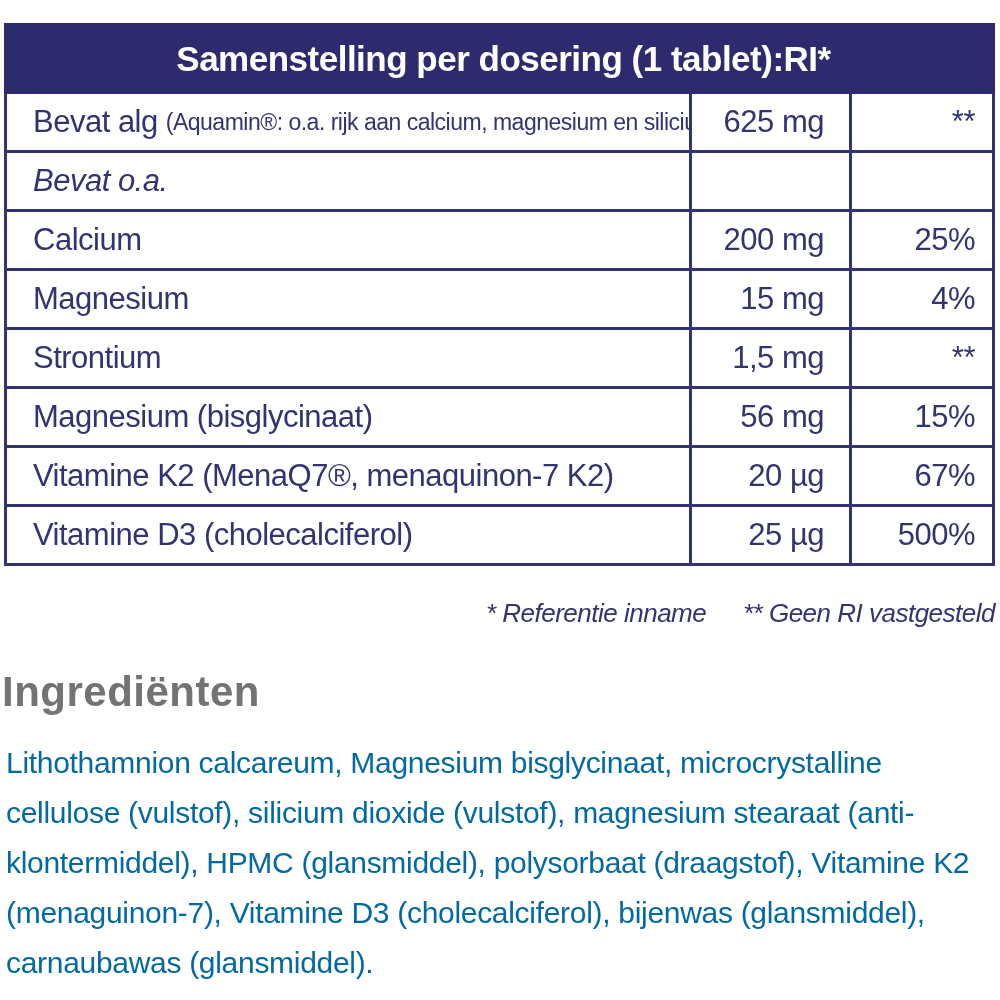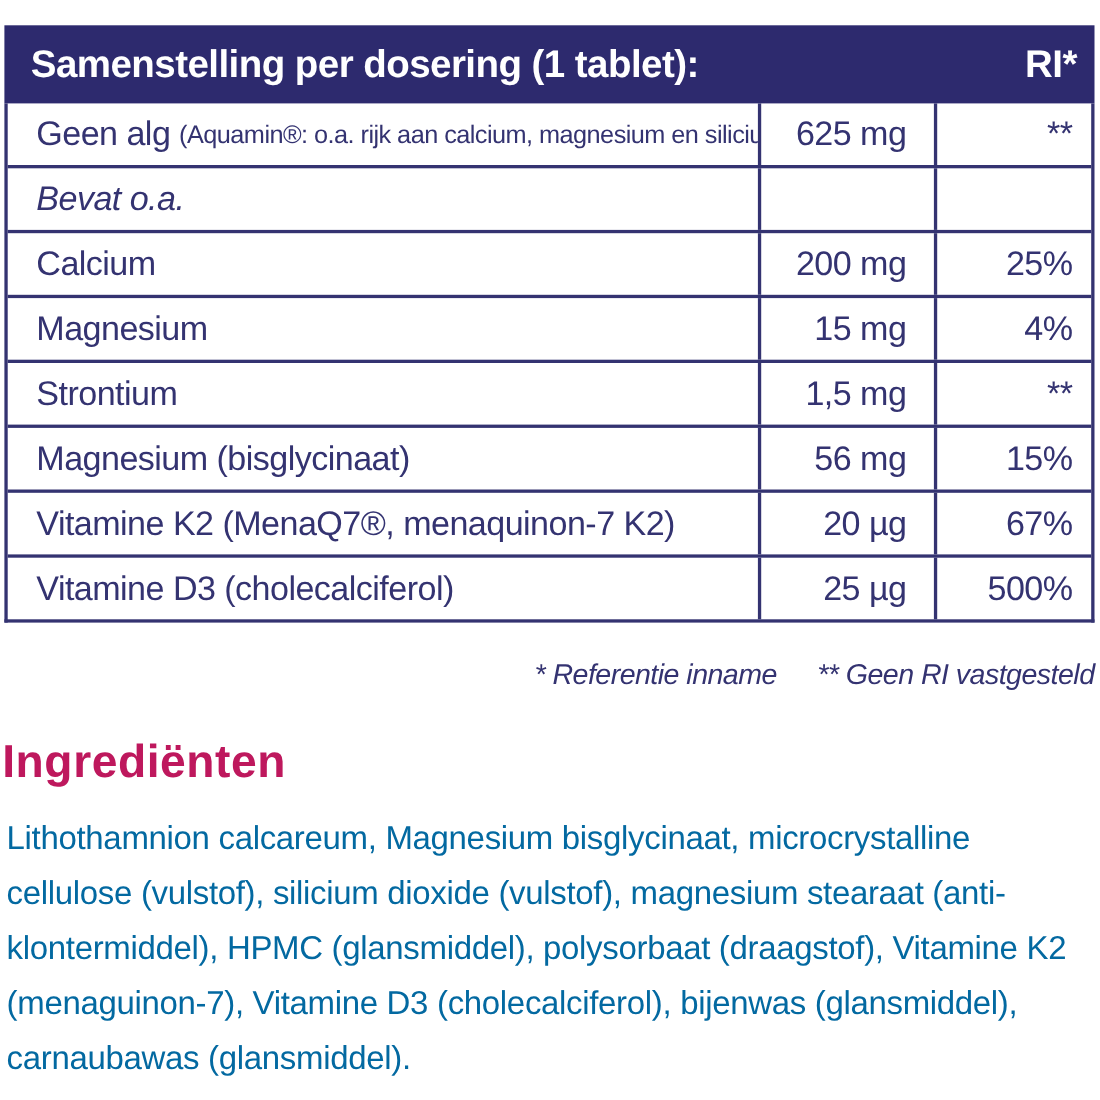--- a/index.html
+++ b/index.html
@@ -31,7 +31,7 @@
     color: #ffffff;
     display: flex;
     align-items: center;
-    justify-content: space-between;
+    justify-content: center;
     padding: 0 16px 0 24px;
     font-size: 35px;
     font-weight: 700;

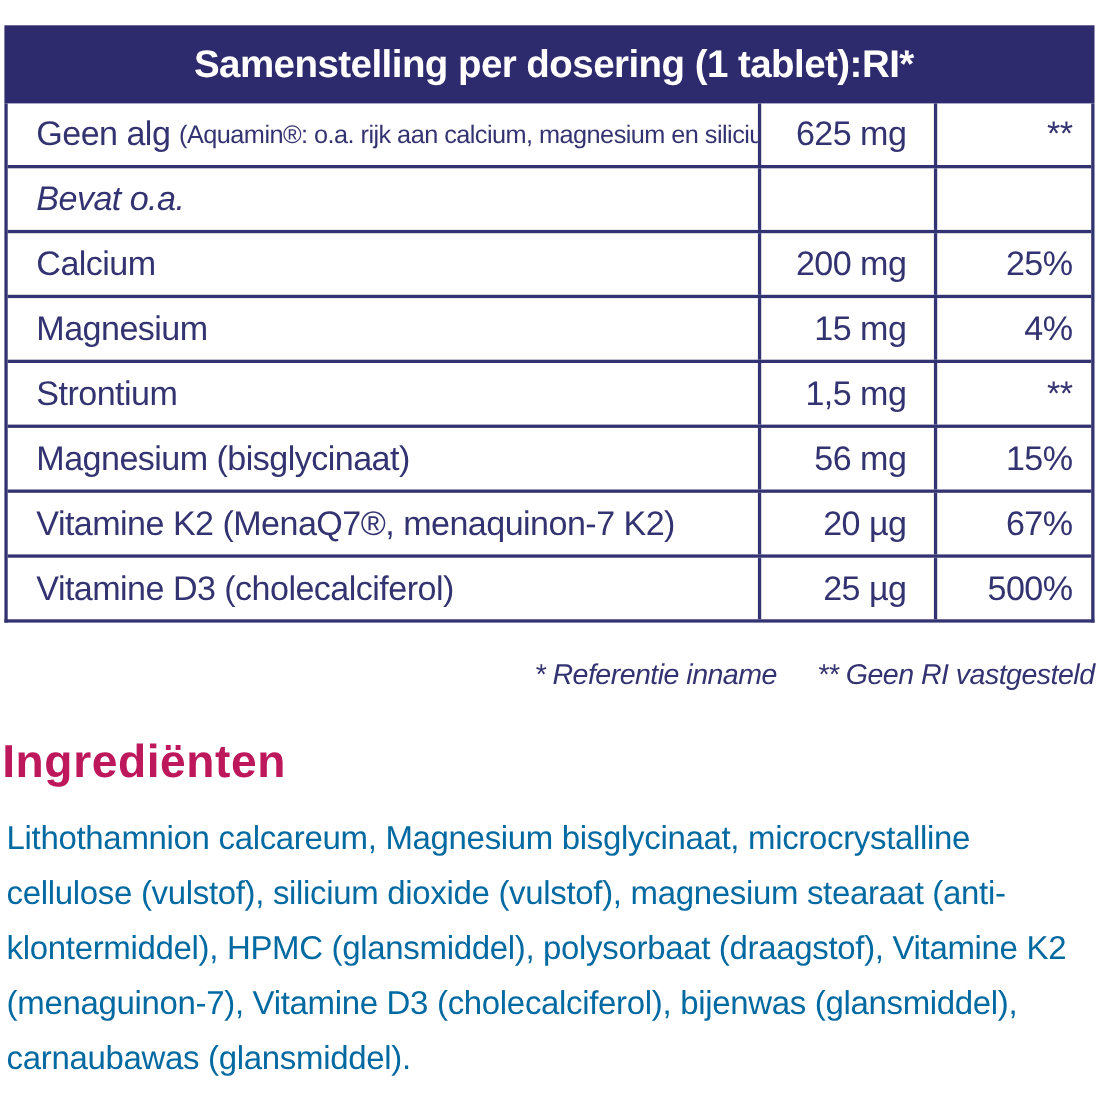--- a/index.html
+++ b/index.html
@@ -115,7 +115,7 @@
 
       <div class="tr">
         <div class="td name">
-          <span>Geen alg</span>
+          <span>Bevat alg</span>
           <span class="detail">(Aquamin®: o.a. rijk aan calcium, magnesium en silicium)</span>
         </div>
         <div class="td amount">625 mg</div>

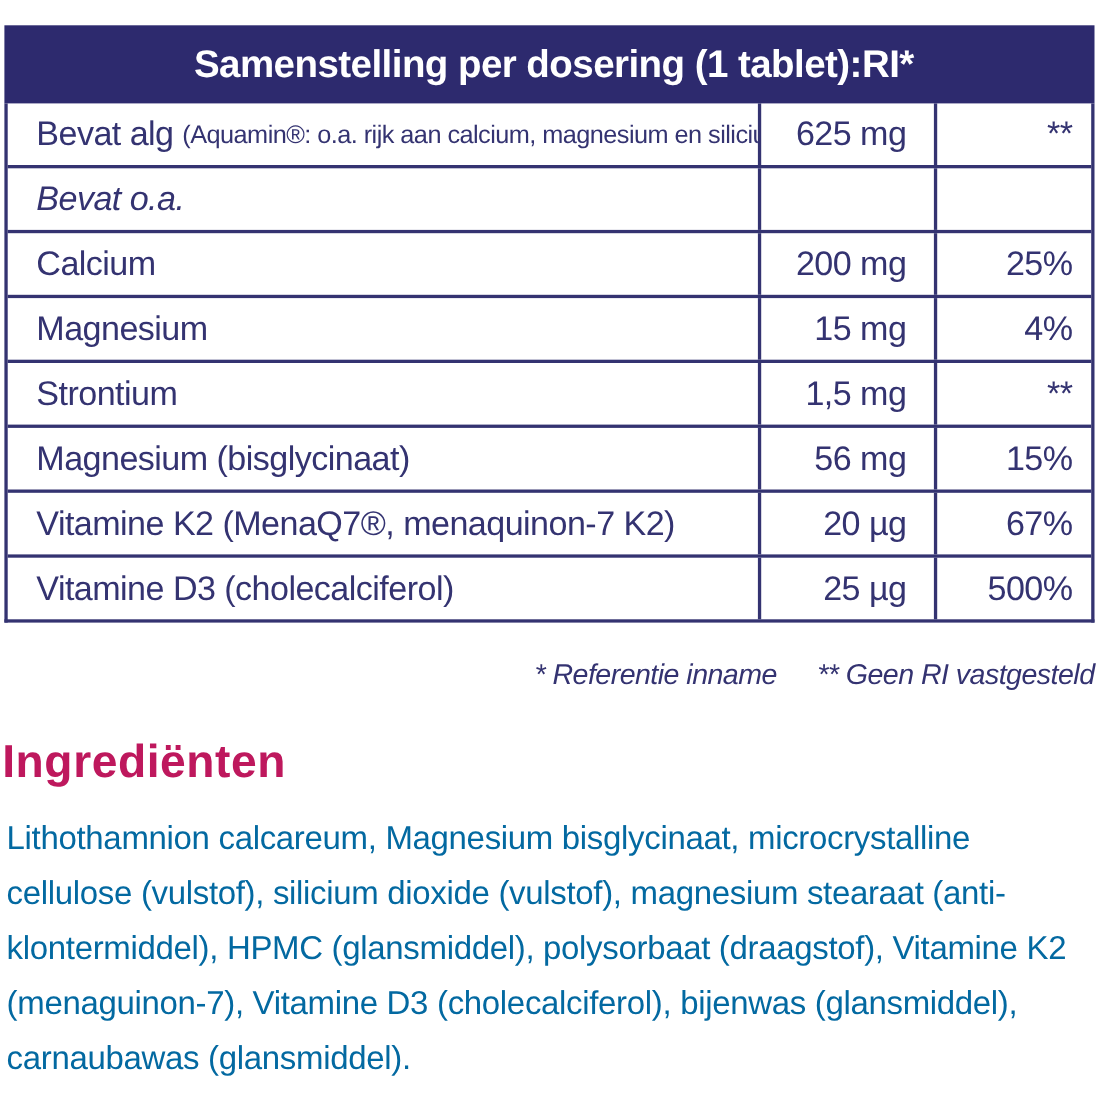--- a/index.html
+++ b/index.html
@@ -86,7 +86,7 @@
     margin: 0;
     font-size: 42px;
     font-weight: 700;
-    color: #be185d;
+    color: #737373;
     letter-spacing: 0.5px;
   }
   .ingredients-text {

